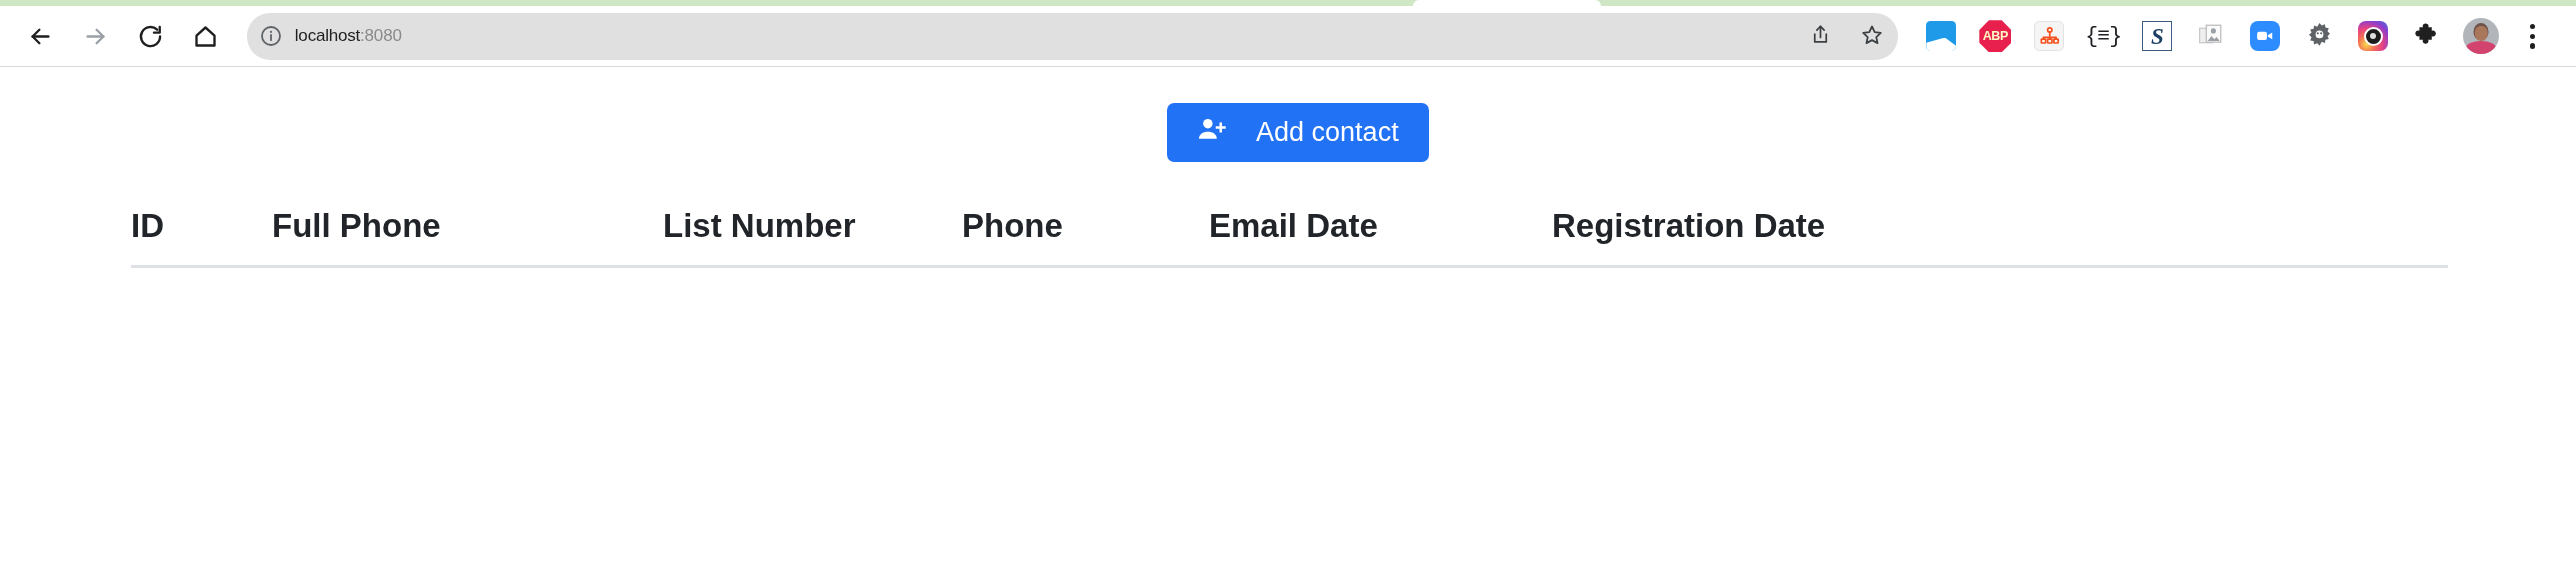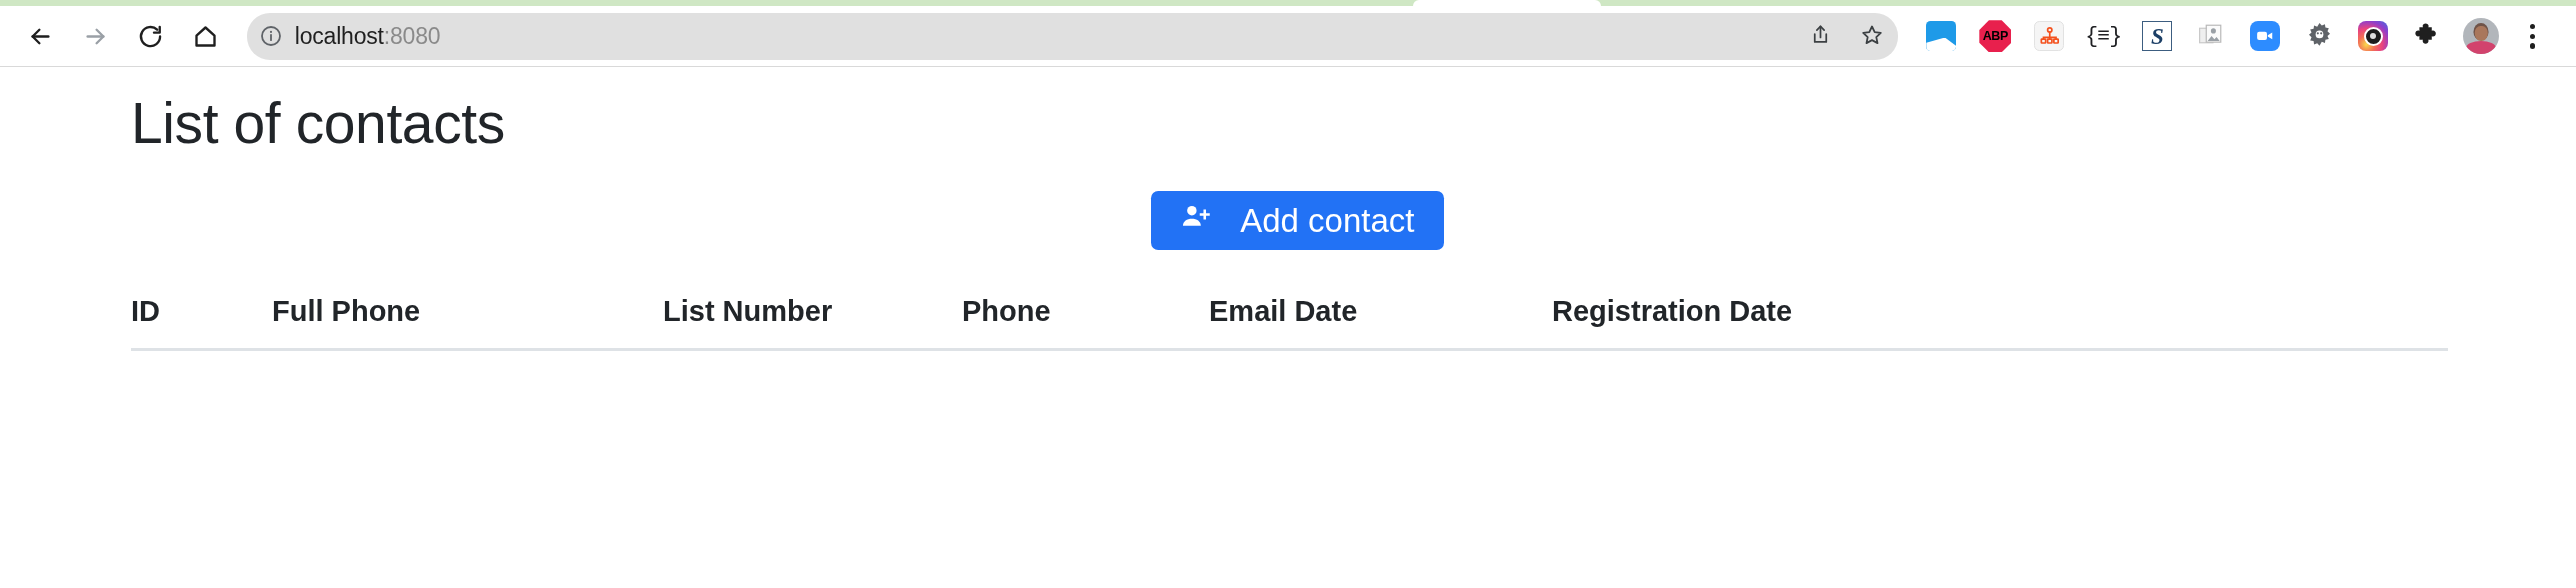--- a/index.html
+++ b/index.html
@@ -77,7 +77,7 @@
     justify-content: center;
   }
   .omnibox .url-text {
-    font-size: 23px;
+    font-size: 17px;
     color: #1f1f1f;
     letter-spacing: -0.2px;
     white-space: nowrap;

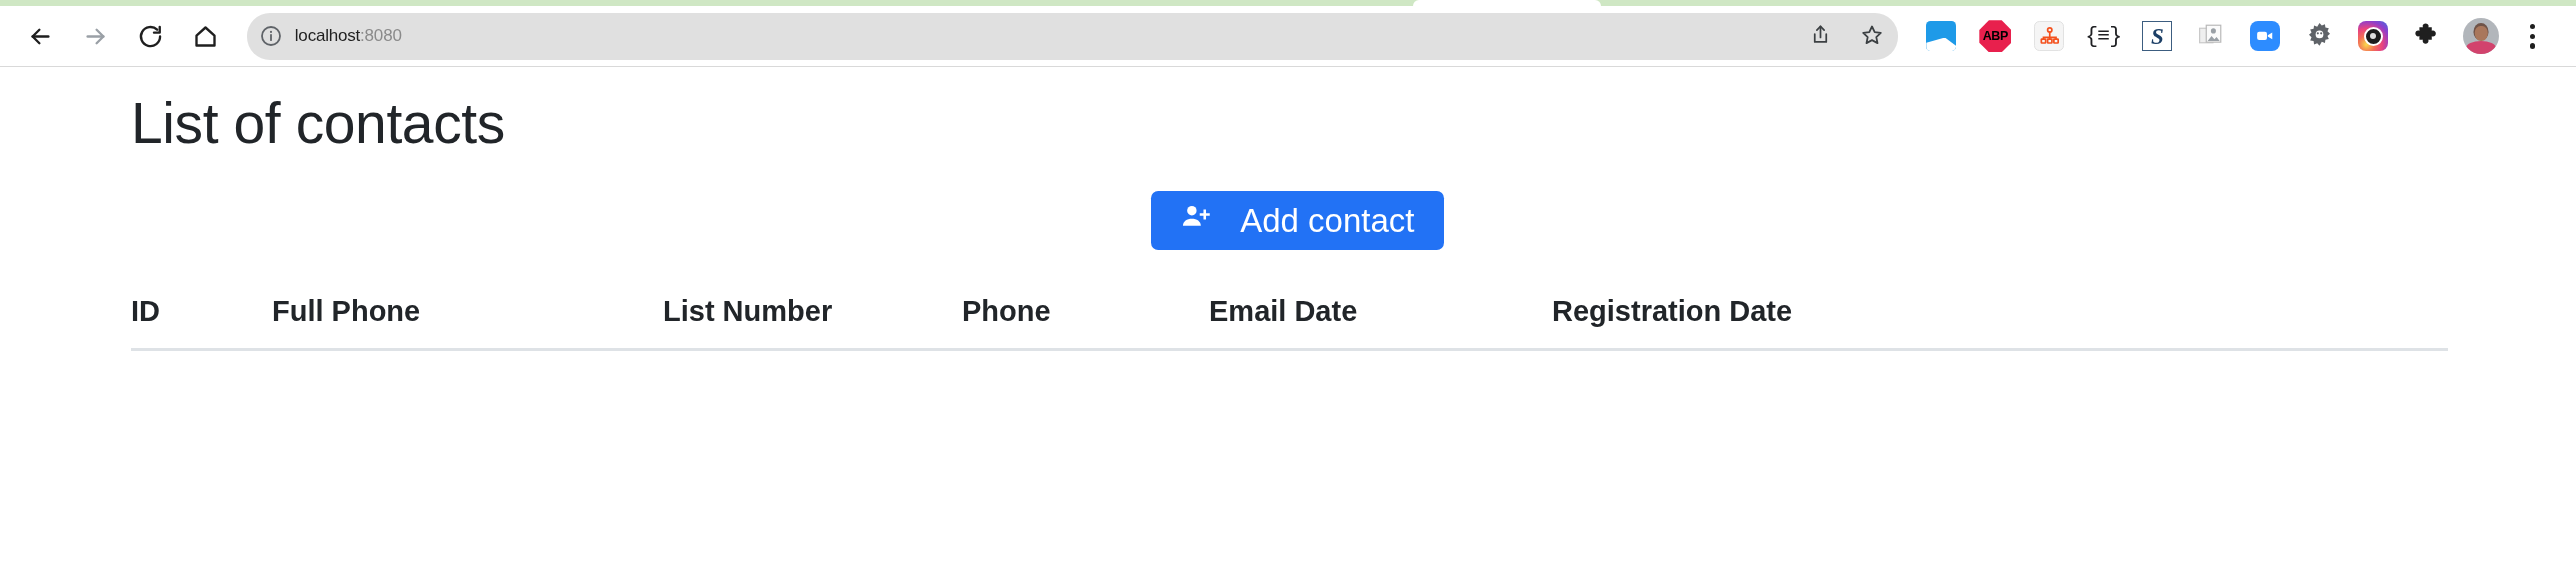--- a/index.html
+++ b/index.html
@@ -135,7 +135,7 @@
     display: flex;
     align-items: center;
     justify-content: center;
-    color: #000000;
+    color: #fef9c3;
     font-size: 12.5px;
     font-weight: bold;
     font-family: "Liberation Sans", sans-serif;

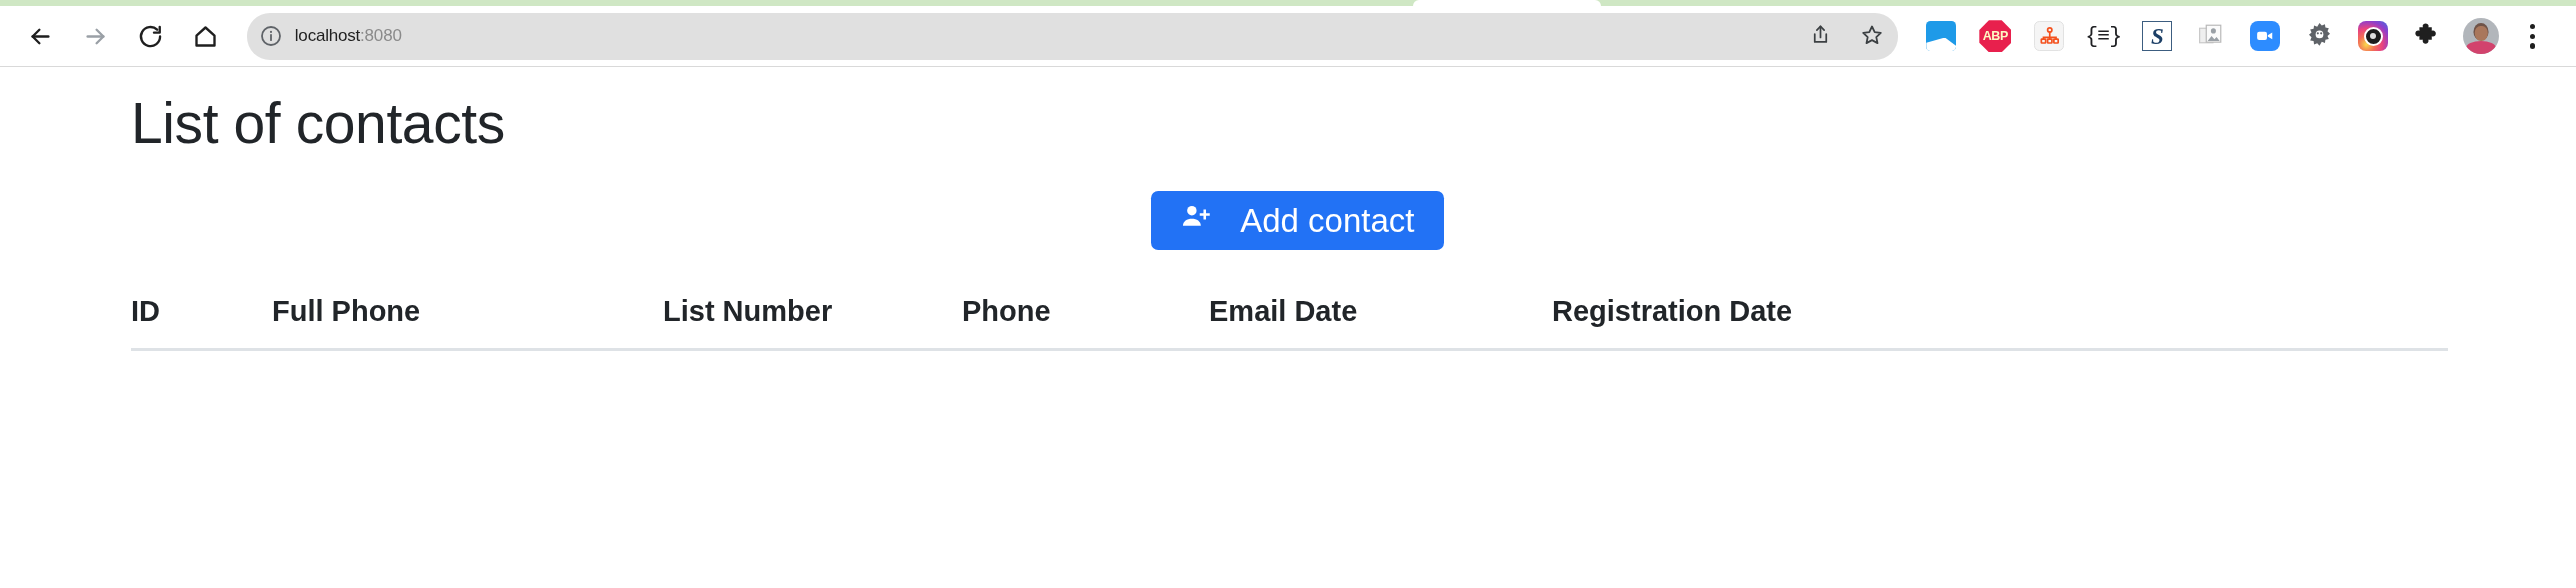--- a/index.html
+++ b/index.html
@@ -506,7 +506,6 @@
 
 <div class="page">
 
-  <h1 class="page-title">List of contacts</h1>
 
   <div class="btn-row">
     <button class="btn-add">

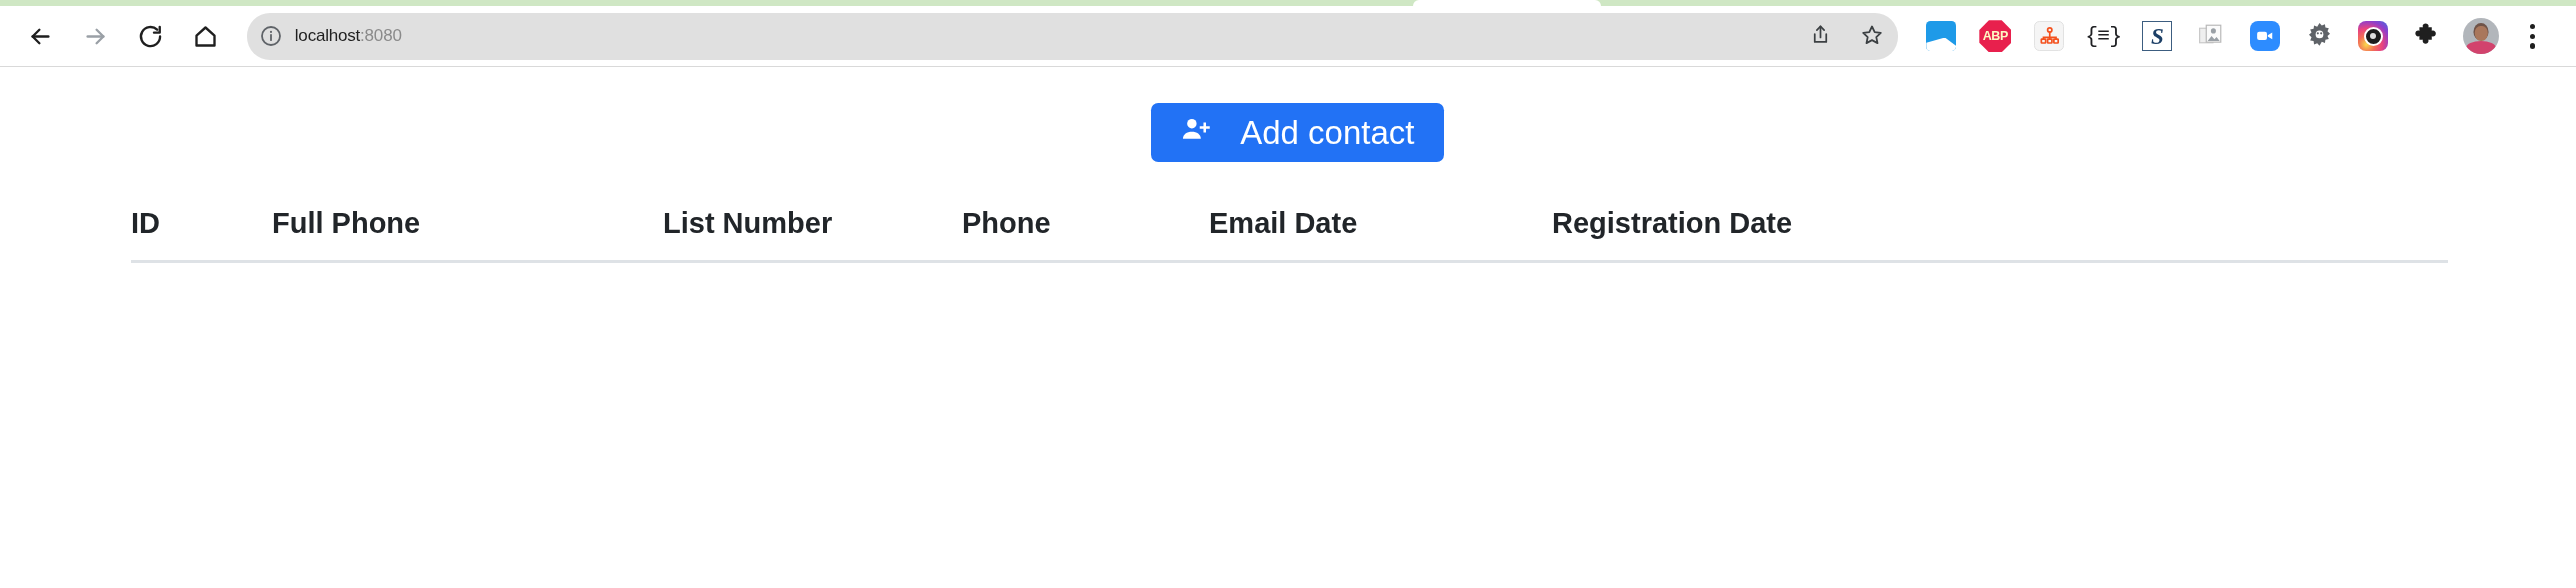--- a/index.html
+++ b/index.html
@@ -306,7 +306,7 @@
     display: inline-flex;
     align-items: center;
     gap: 30px;
-    font-size: 33px;
+    font-size: 27px;
     font-family: "Liberation Sans", sans-serif;
     cursor: pointer;
     margin-left: 19.7px;

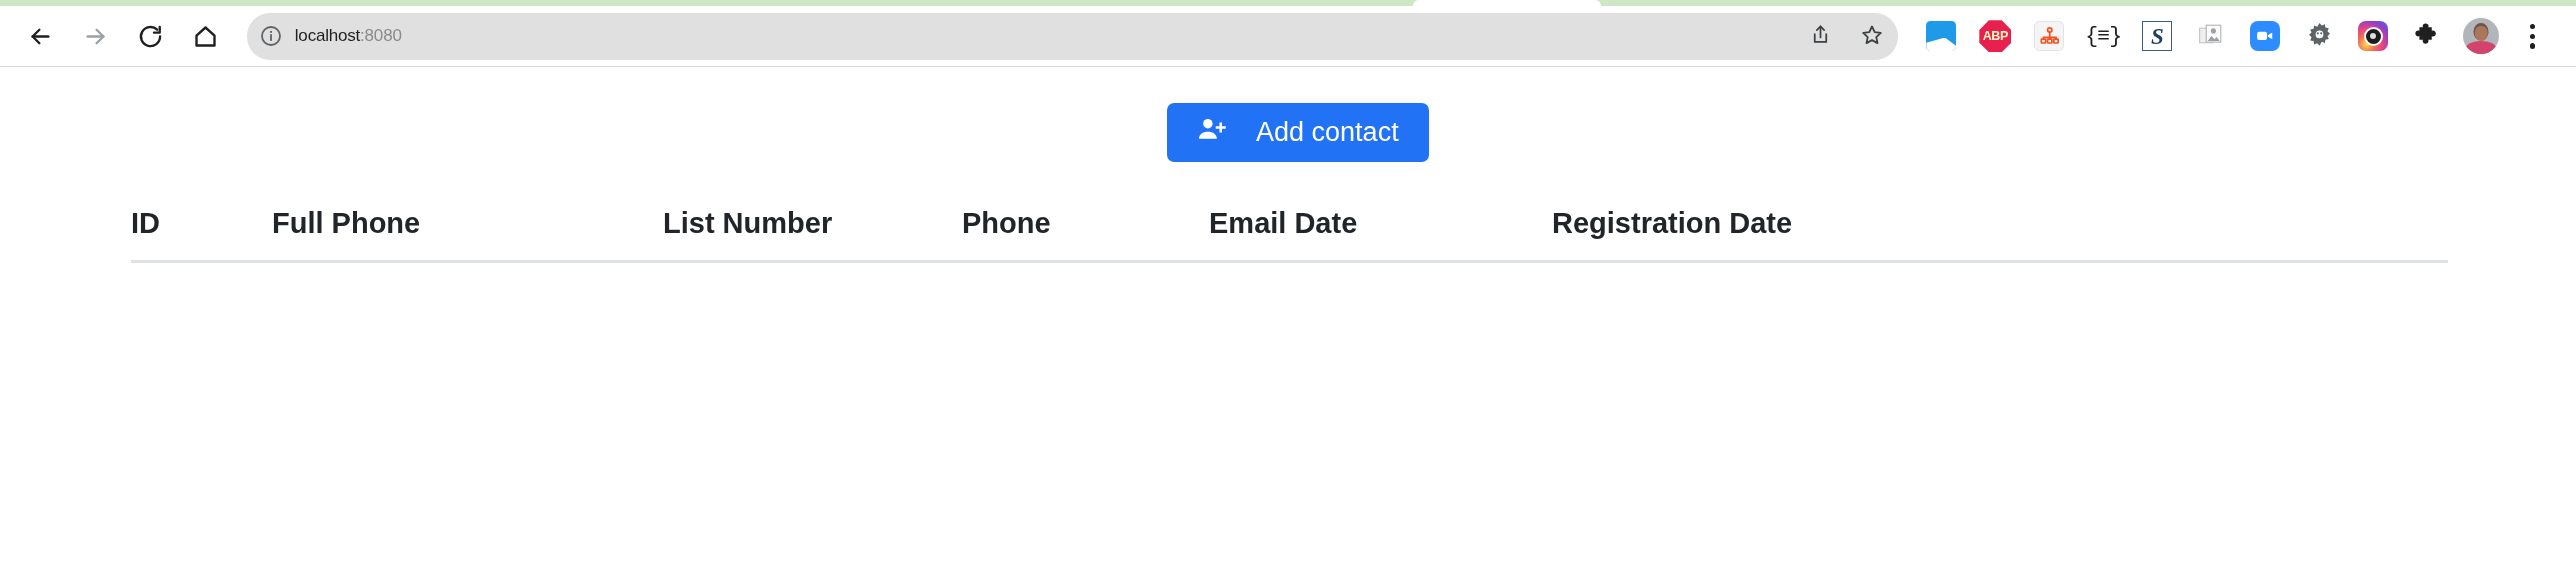--- a/index.html
+++ b/index.html
@@ -321,7 +321,7 @@
   }
   .contacts-table thead th {
     text-align: left;
-    font-size: 29px;
+    font-size: 33px;
     font-weight: bold;
     color: #212529;
     padding: 0 0 19.7px 0;

